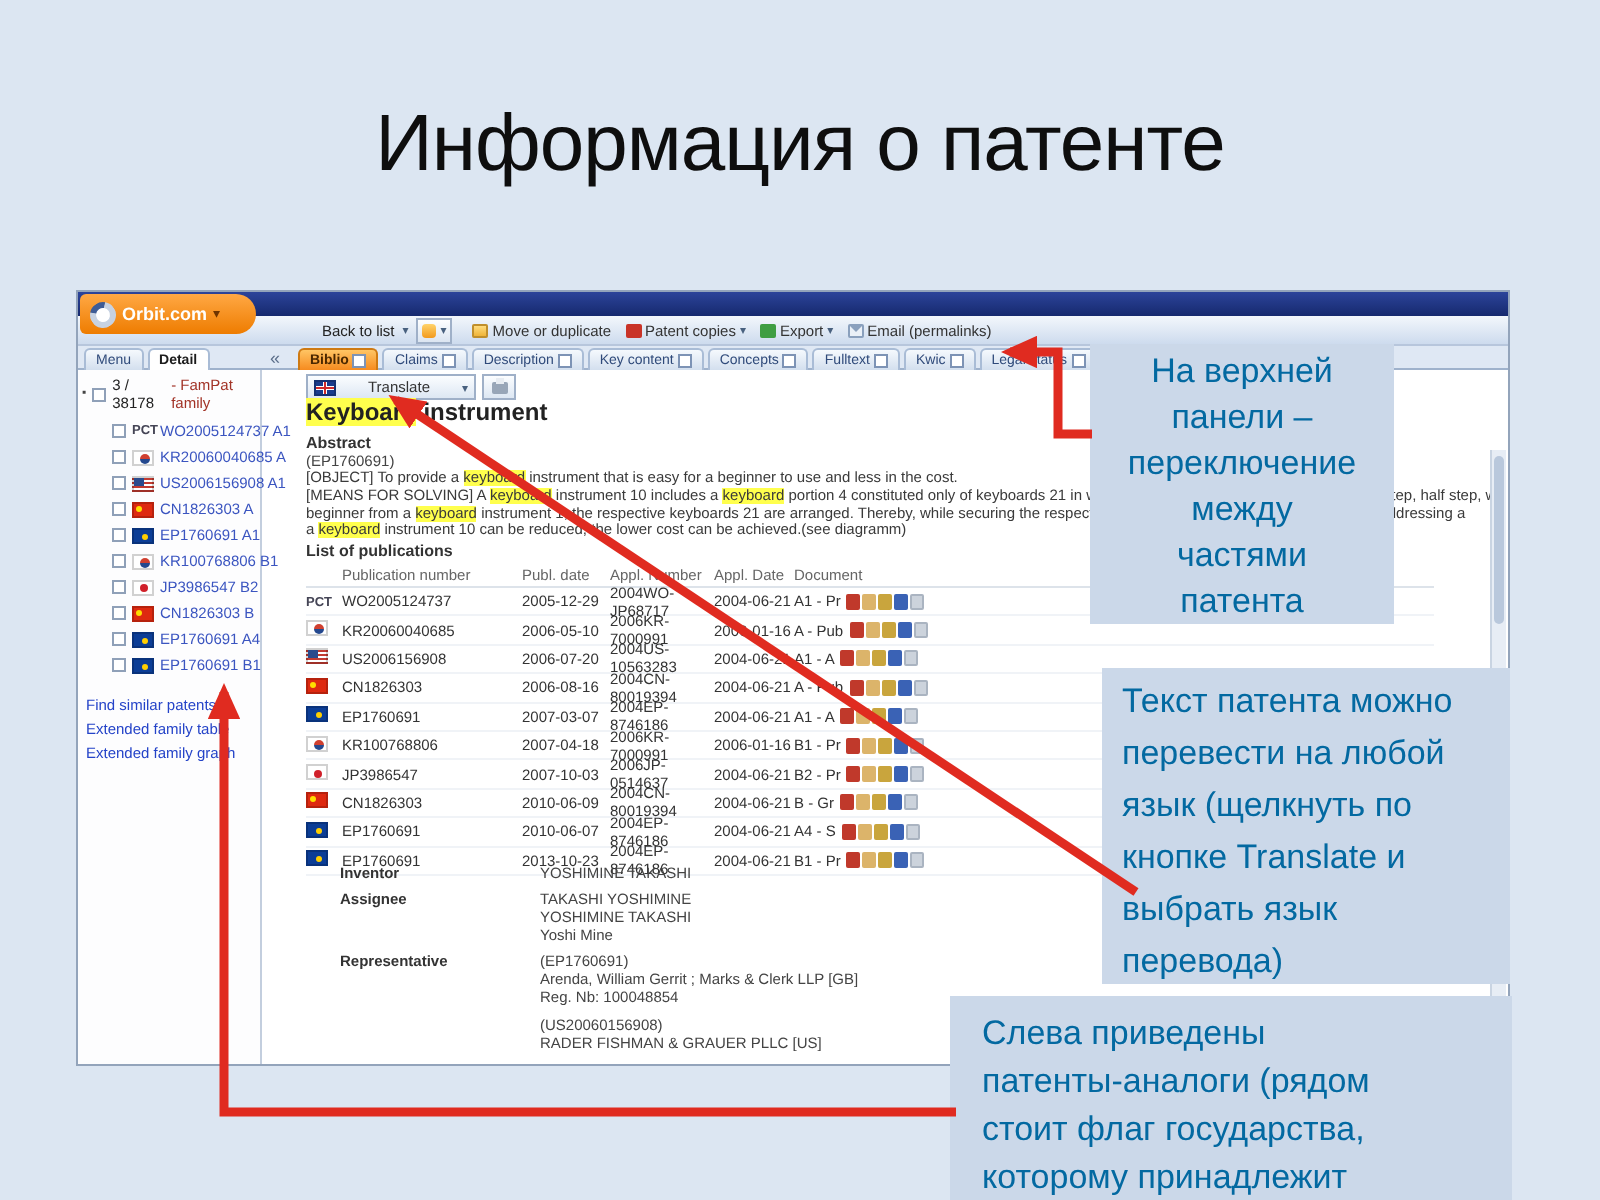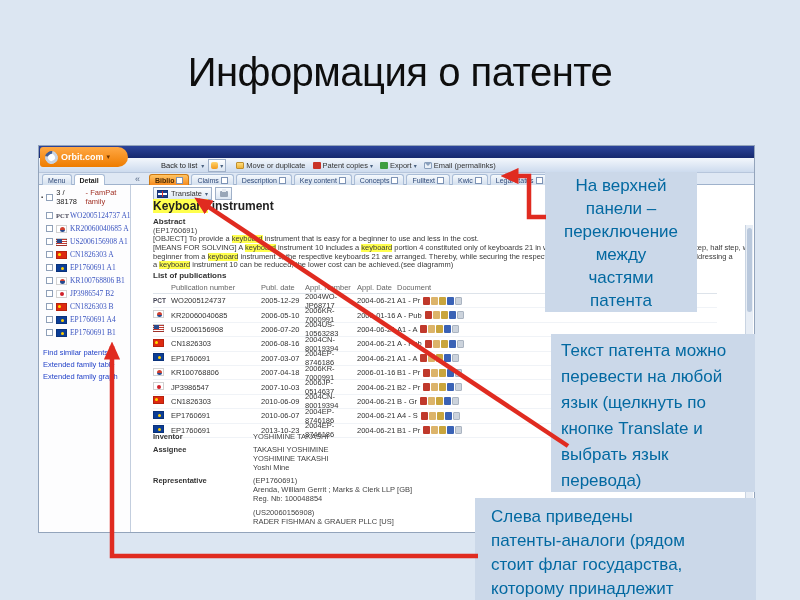--- a/index.html
+++ b/index.html
@@ -92,7 +92,7 @@
 
   .main { position:absolute; left:110px; top:0; width:599px; height:100%; }
   .trow { position:absolute; left:4px; top:2px; display:flex; align-items:center; gap:3px; }
-  .translate-btn { display:flex; align-items:center; gap:3px; height:11px; padding:0 3px; font-size:7.5px;
+  .translate-btn { display:flex; align-items:center; gap:16px; height:11px; padding:0 3px; font-size:7.5px;
                    color:#333; border:1px solid #9fb0c8; background:linear-gradient(#fbfdff,#dde7f3); }
   .printer-btn { width:15px; height:11px; border:1px solid #9fb0c8; display:flex; align-items:center;
                  justify-content:center; background:linear-gradient(#fbfdff,#dde7f3); }

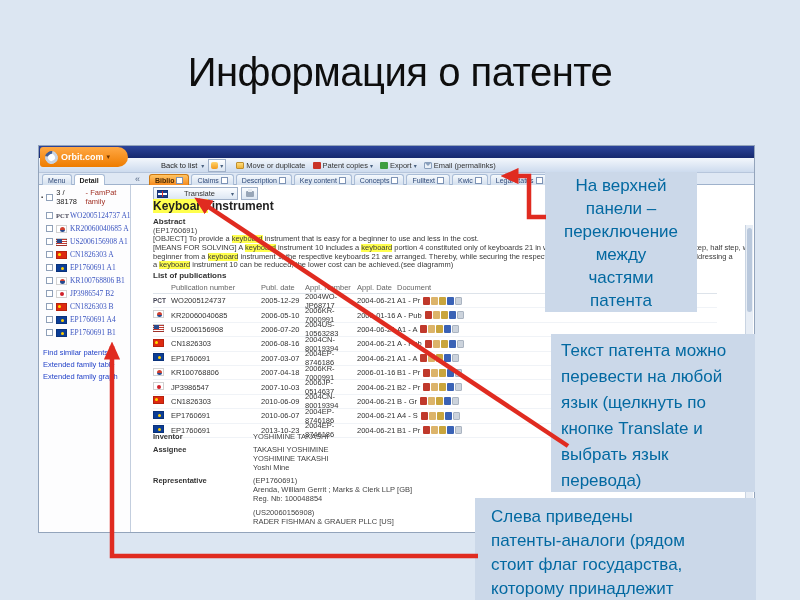--- a/index.html
+++ b/index.html
@@ -65,7 +65,7 @@
   .checkbox { width:7px; height:7px; border:1px solid #8fa0b8; background:#fff; box-sizing:border-box; flex:none; }
   .fam-count { color:#222; }
   .fam-label { color:#a23327; }
-  .sitem { display:flex; align-items:center; gap:3px; height:13px; padding-left:7px; font-size:7.5px;font-family:Liberation Serif, serif; }
+  .sitem { display:flex; align-items:center; gap:3px; height:13px; padding-left:17px; font-size:7.5px; }
   .sitem .num { color:#3b55c0; white-space:nowrap; }
   .pctlbl { font-size:6.5px; font-weight:bold; color:#445; width:11px; flex:none; }
   .flag { width:11px; height:8px; position:relative; display:inline-block; flex:none;

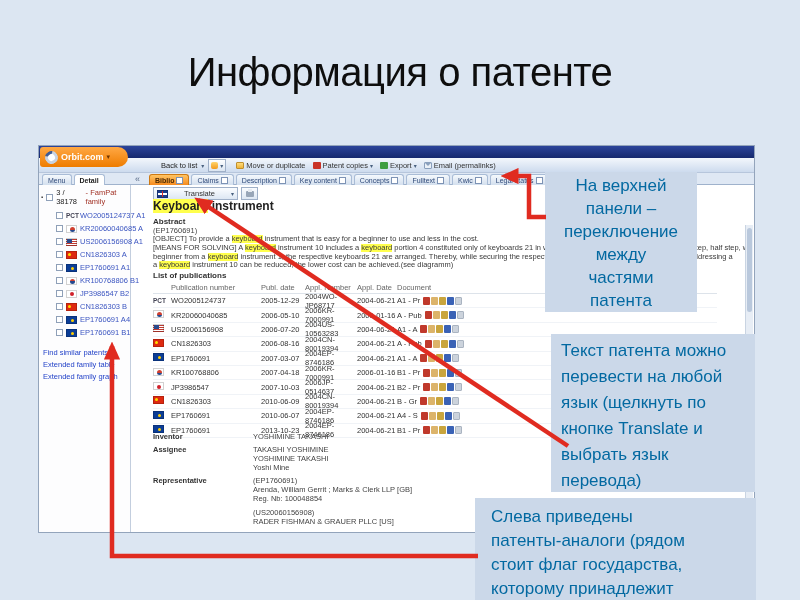--- a/index.html
+++ b/index.html
@@ -119,7 +119,7 @@
   .doc-txt { margin-right:2px; white-space:nowrap; }
 
   .fields { position:absolute; left:4px; top:247px; width:560px; font-size:7.5px; color:#444; line-height:9px; }
-  .field { display:flex; margin-bottom:4px; }
+  .field { display:flex; margin-bottom:4px;margin-left:17px; }
   .flabel { width:100px; flex:none; font-weight:bold; color:#333; }
   .fvals { flex:1; }
   .fgap { height:5px; }

